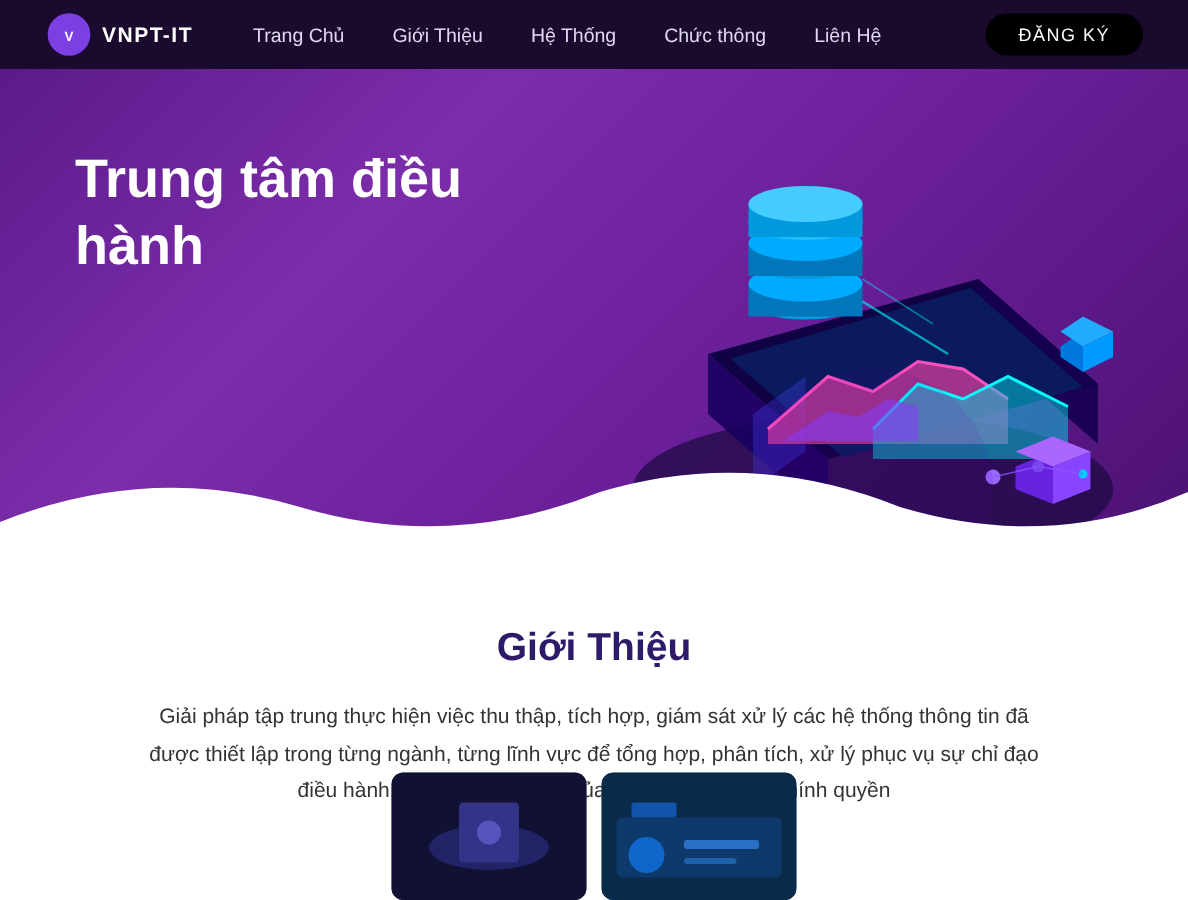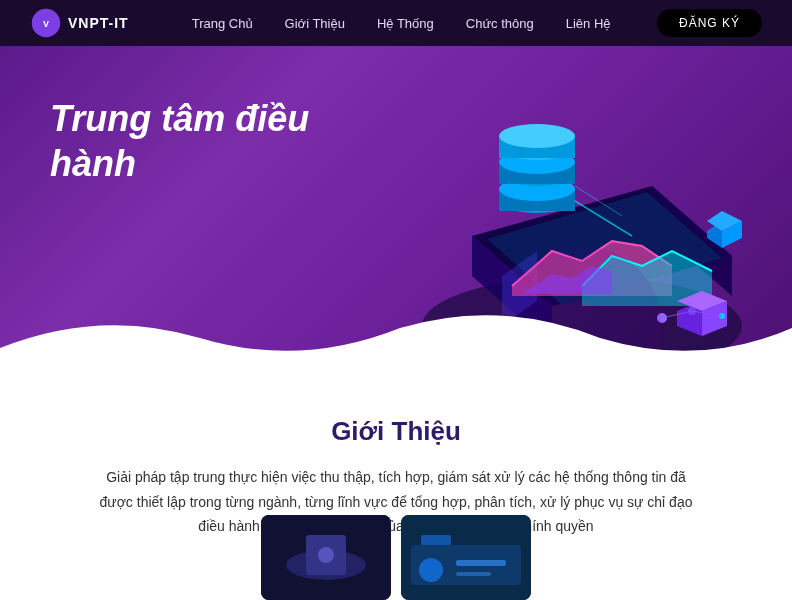--- a/index.html
+++ b/index.html
@@ -47,7 +47,6 @@
       align-items: center;
       gap: 32px;
       flex: 1;
-      margin-left: 23px;
     }
 
     .nav-link {

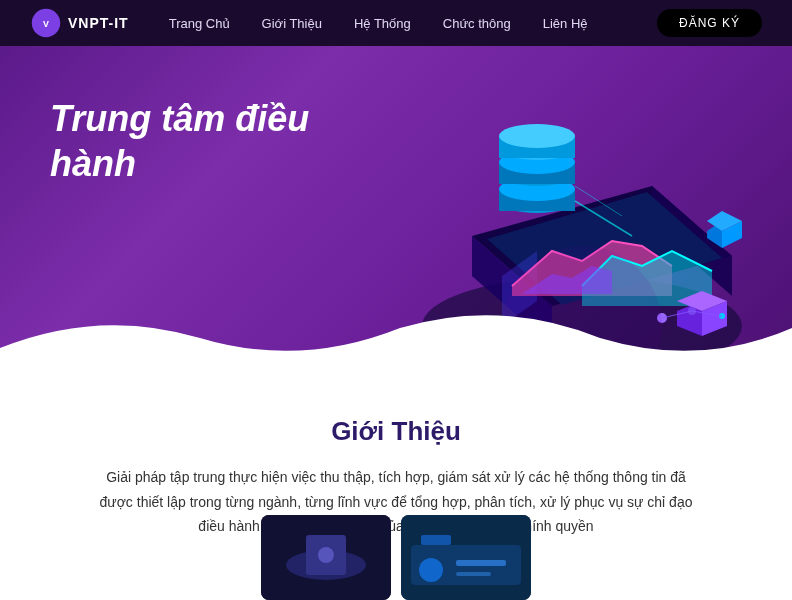--- a/index.html
+++ b/index.html
@@ -86,7 +86,6 @@
       color: #fff;
       font-size: 36px;
       font-weight: 900;
-      font-style: italic;
       line-height: 1.25;
       max-width: 320px;
       z-index: 2;

